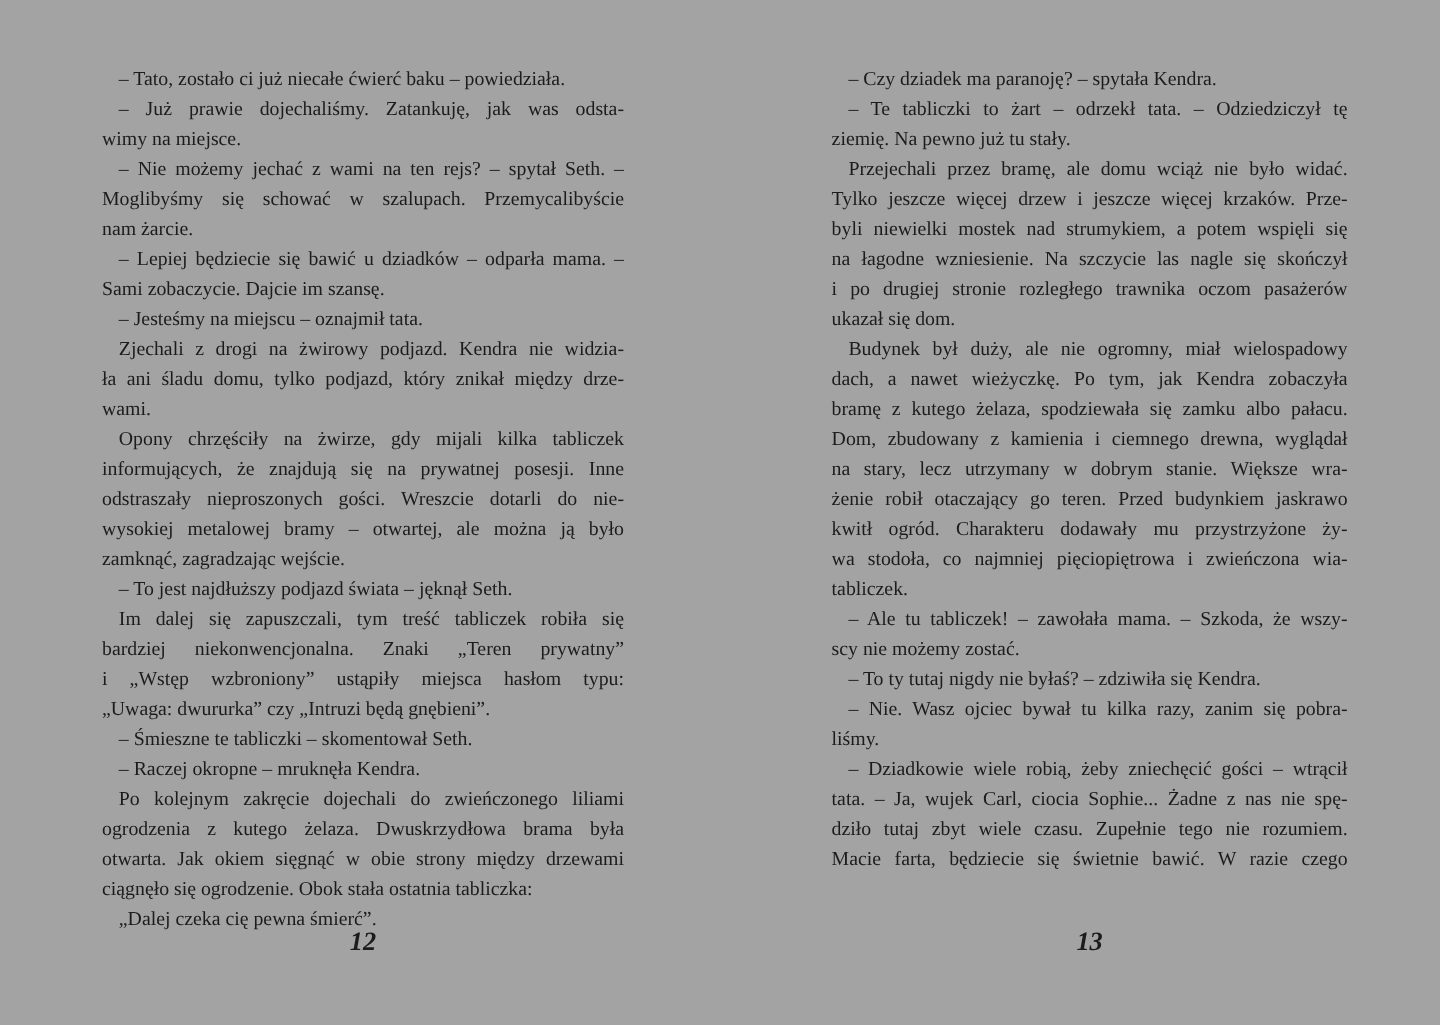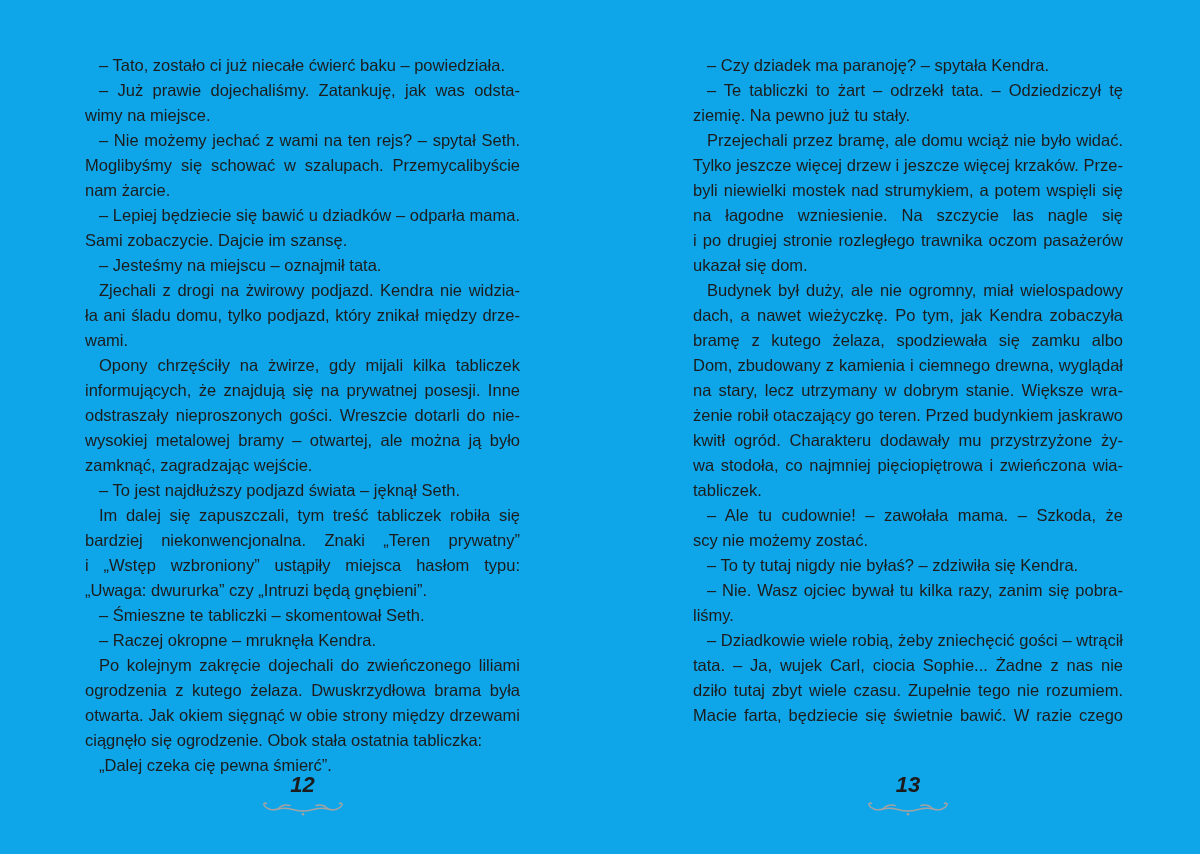--- a/index.html
+++ b/index.html
@@ -11,9 +11,9 @@
     position: relative;
     width: 1200px;
     height: 854px;
-    background: #0ea5e9;
+    background: #a3a3a3;
     overflow: hidden;
-    font-family: Liberation Sans, sans-serif;
+    font-family: Liberation Serif, serif;
     color: var(--ink, #1c1c1c);
   }
   .book-page {

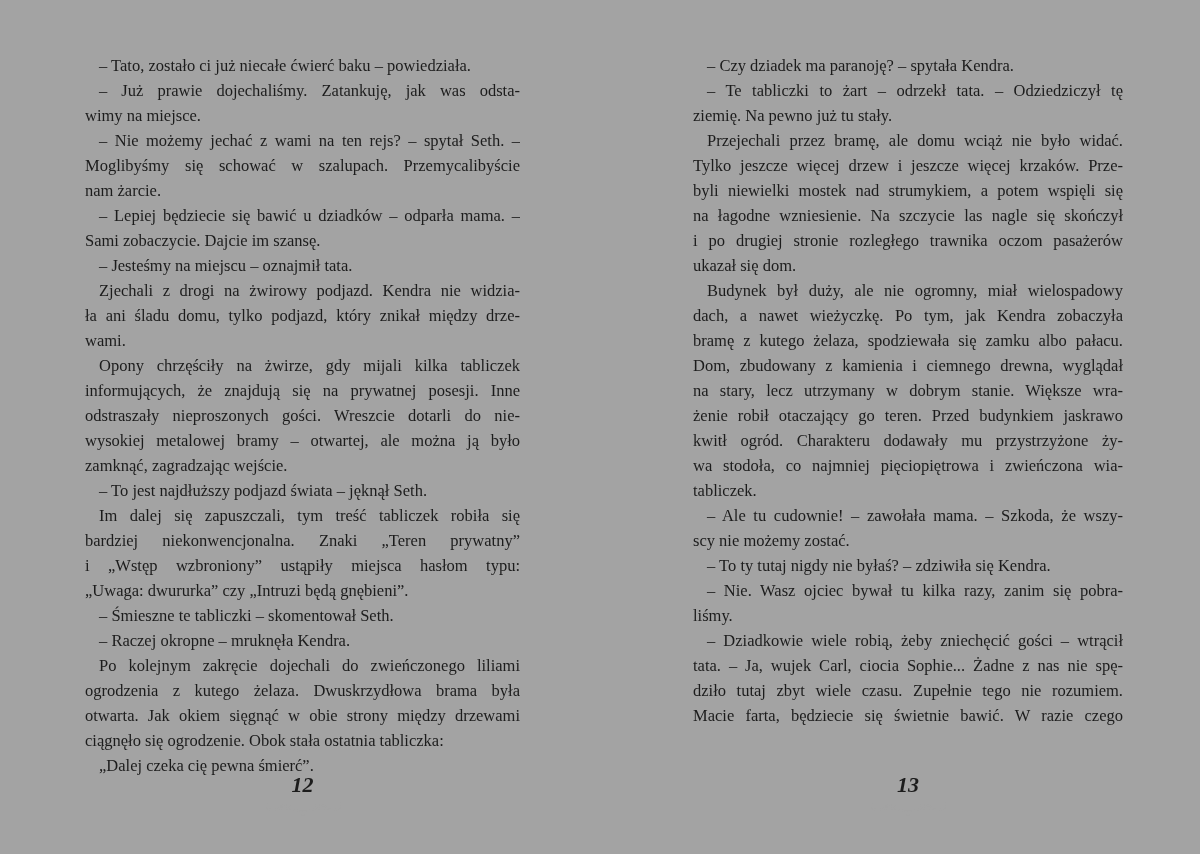--- a/index.html
+++ b/index.html
@@ -174,7 +174,7 @@
           <div class="line">tabliczek.</div>
         </div>
         <div class="para">
-          <div class="line indent just">– Ale tu cudownie! – zawołała mama. – Szkoda, że wszy-</div>
+          <div class="line indent just">– Ale tu tabliczek! – zawołała mama. – Szkoda, że wszy-</div>
           <div class="line">scy nie możemy zostać.</div>
         </div>
         <div class="para">

